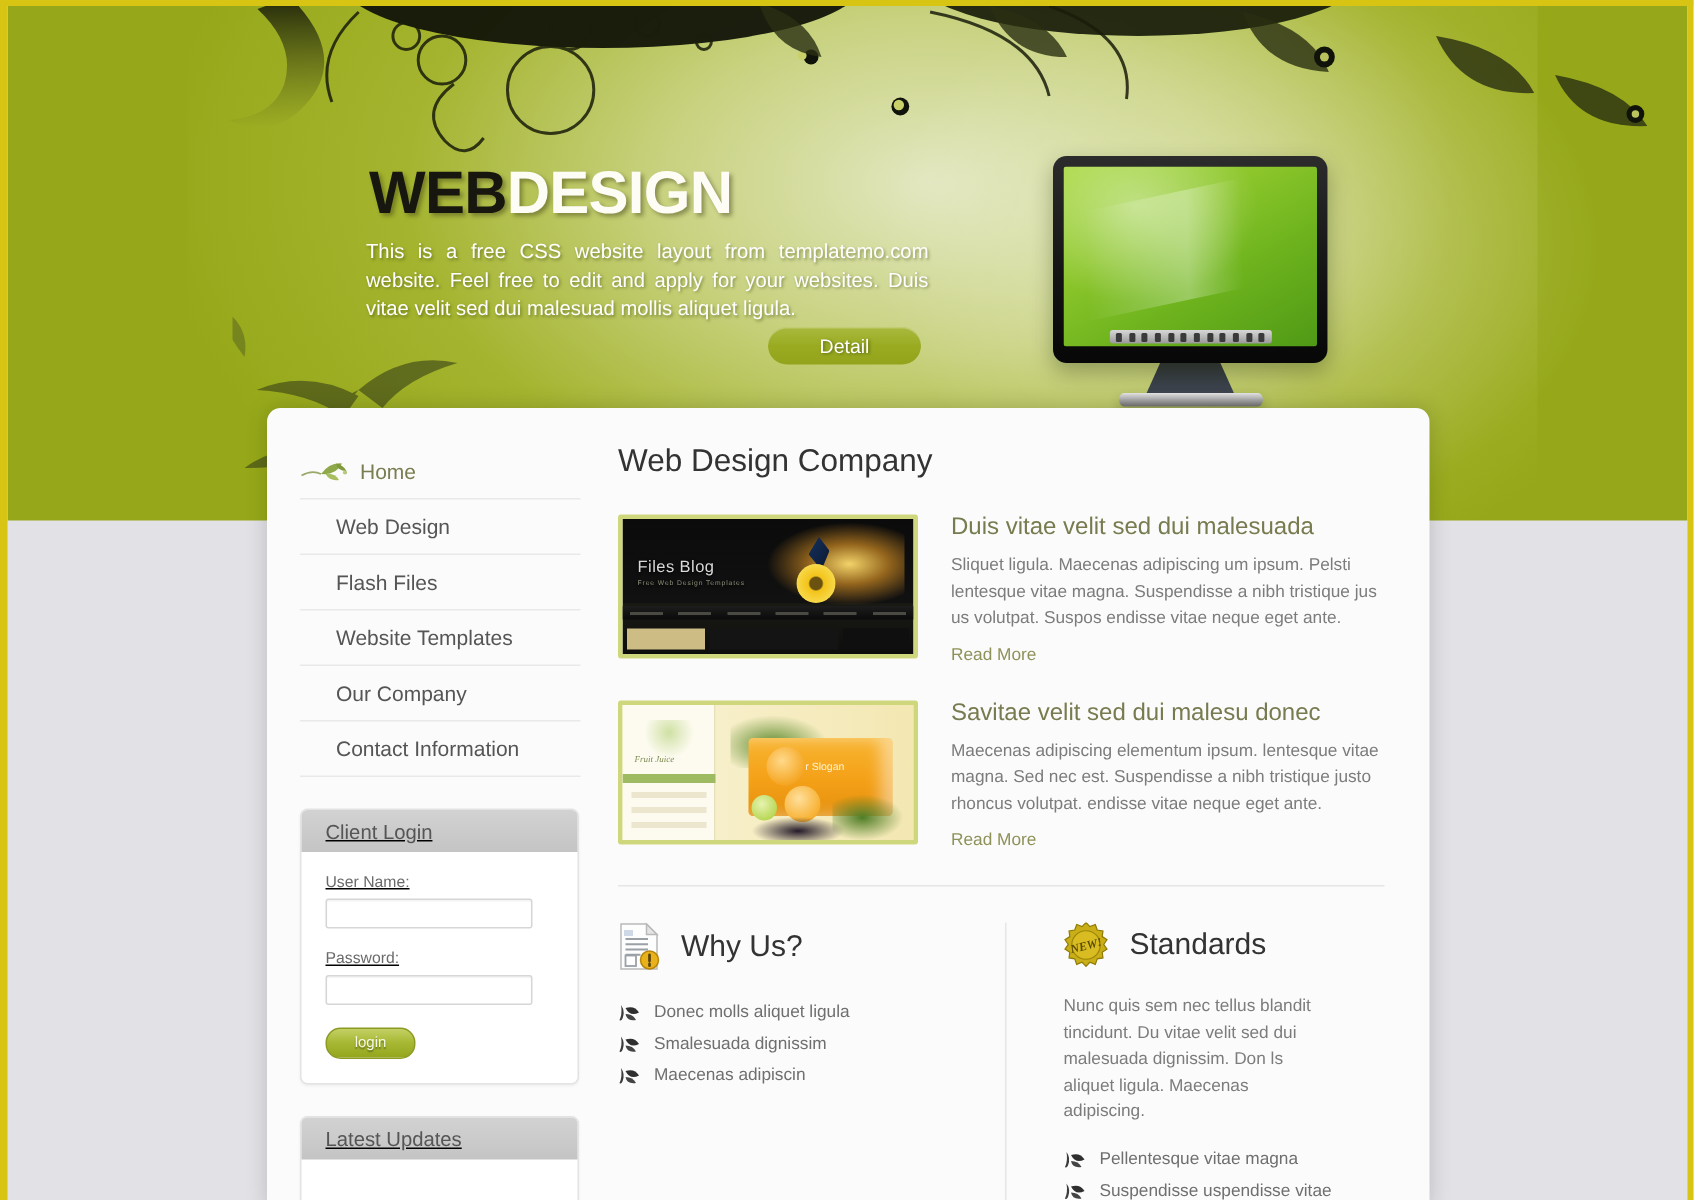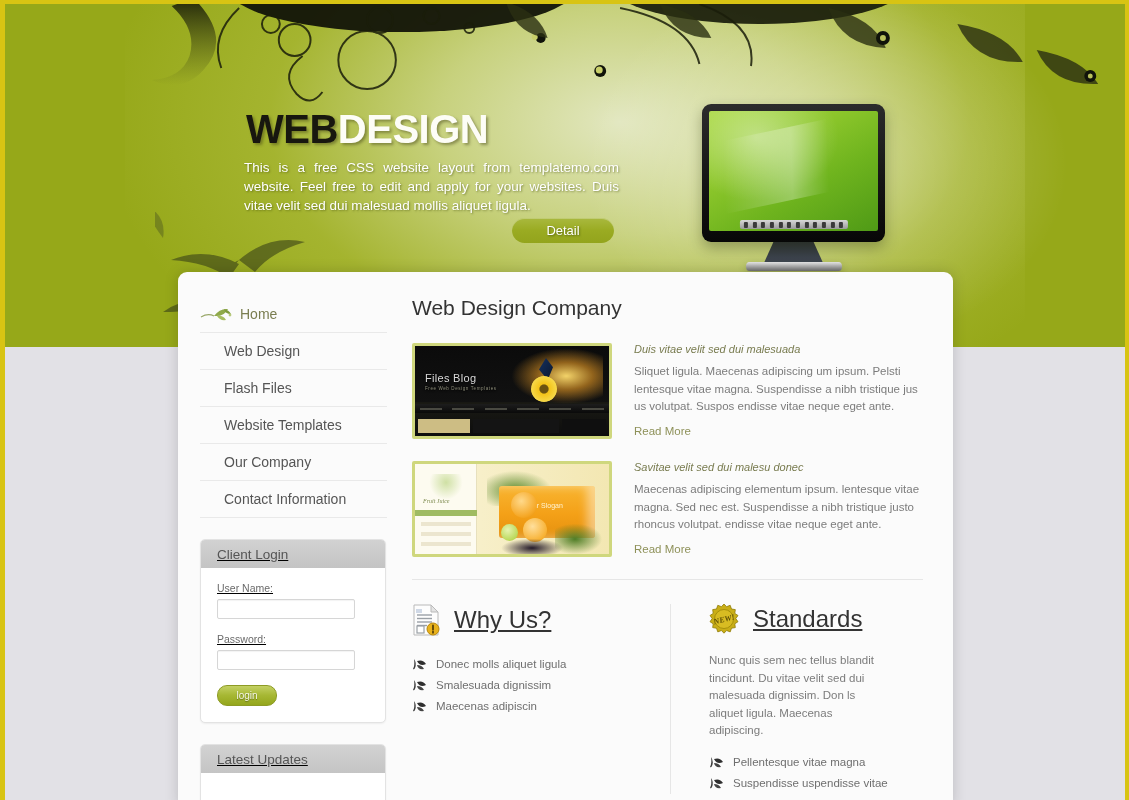--- a/index.html
+++ b/index.html
@@ -169,7 +169,7 @@
     border-radius:2px; overflow:hidden; position:relative; cursor:pointer;
   }
   .art-body { padding-left:22px; }
-  .art-h { font-size:11px; color:#787b4f; margin-bottom:8px; cursor:pointer;font-style:italic;}
+  .art-h { font-size:16px; color:#787b4f; margin-bottom:8px; cursor:pointer;}
   .art-p { font-size:11.5px; color:#7c7c7c; line-height:17.5px; }
   .read-more { display:inline-block; margin-top:9px; font-size:11.5px;
                color:#8e9159; text-decoration:none; cursor:pointer; }

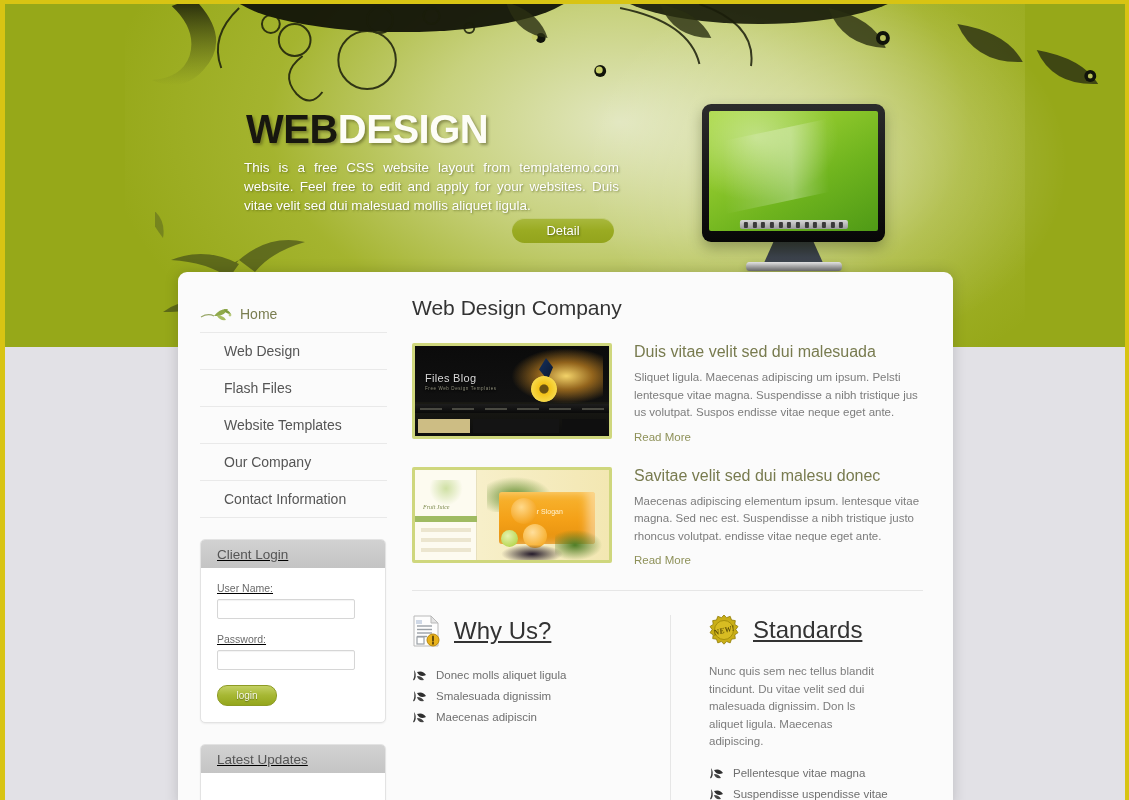--- a/index.html
+++ b/index.html
@@ -180,7 +180,7 @@
   .col { width:218px; }
   .col.right { margin-left:40px; padding-left:38px; border-left:1px solid #e6e6e6; }
   .col-hd { display:flex; align-items:center; margin-bottom:18px; }
-  .col-hd .t { font-size:24px; color:#333; margin-left:14px;text-decoration:underline; }
+  .col-hd .t { font-size:20px; color:#333; margin-left:14px; }
   .col-p { font-size:11.5px; color:#7c7c7c; line-height:17.5px; margin-bottom:12px; }
   .blist { list-style:none; }
   .blist li { font-size:11.5px; color:#6f6f6f; line-height:21px;

